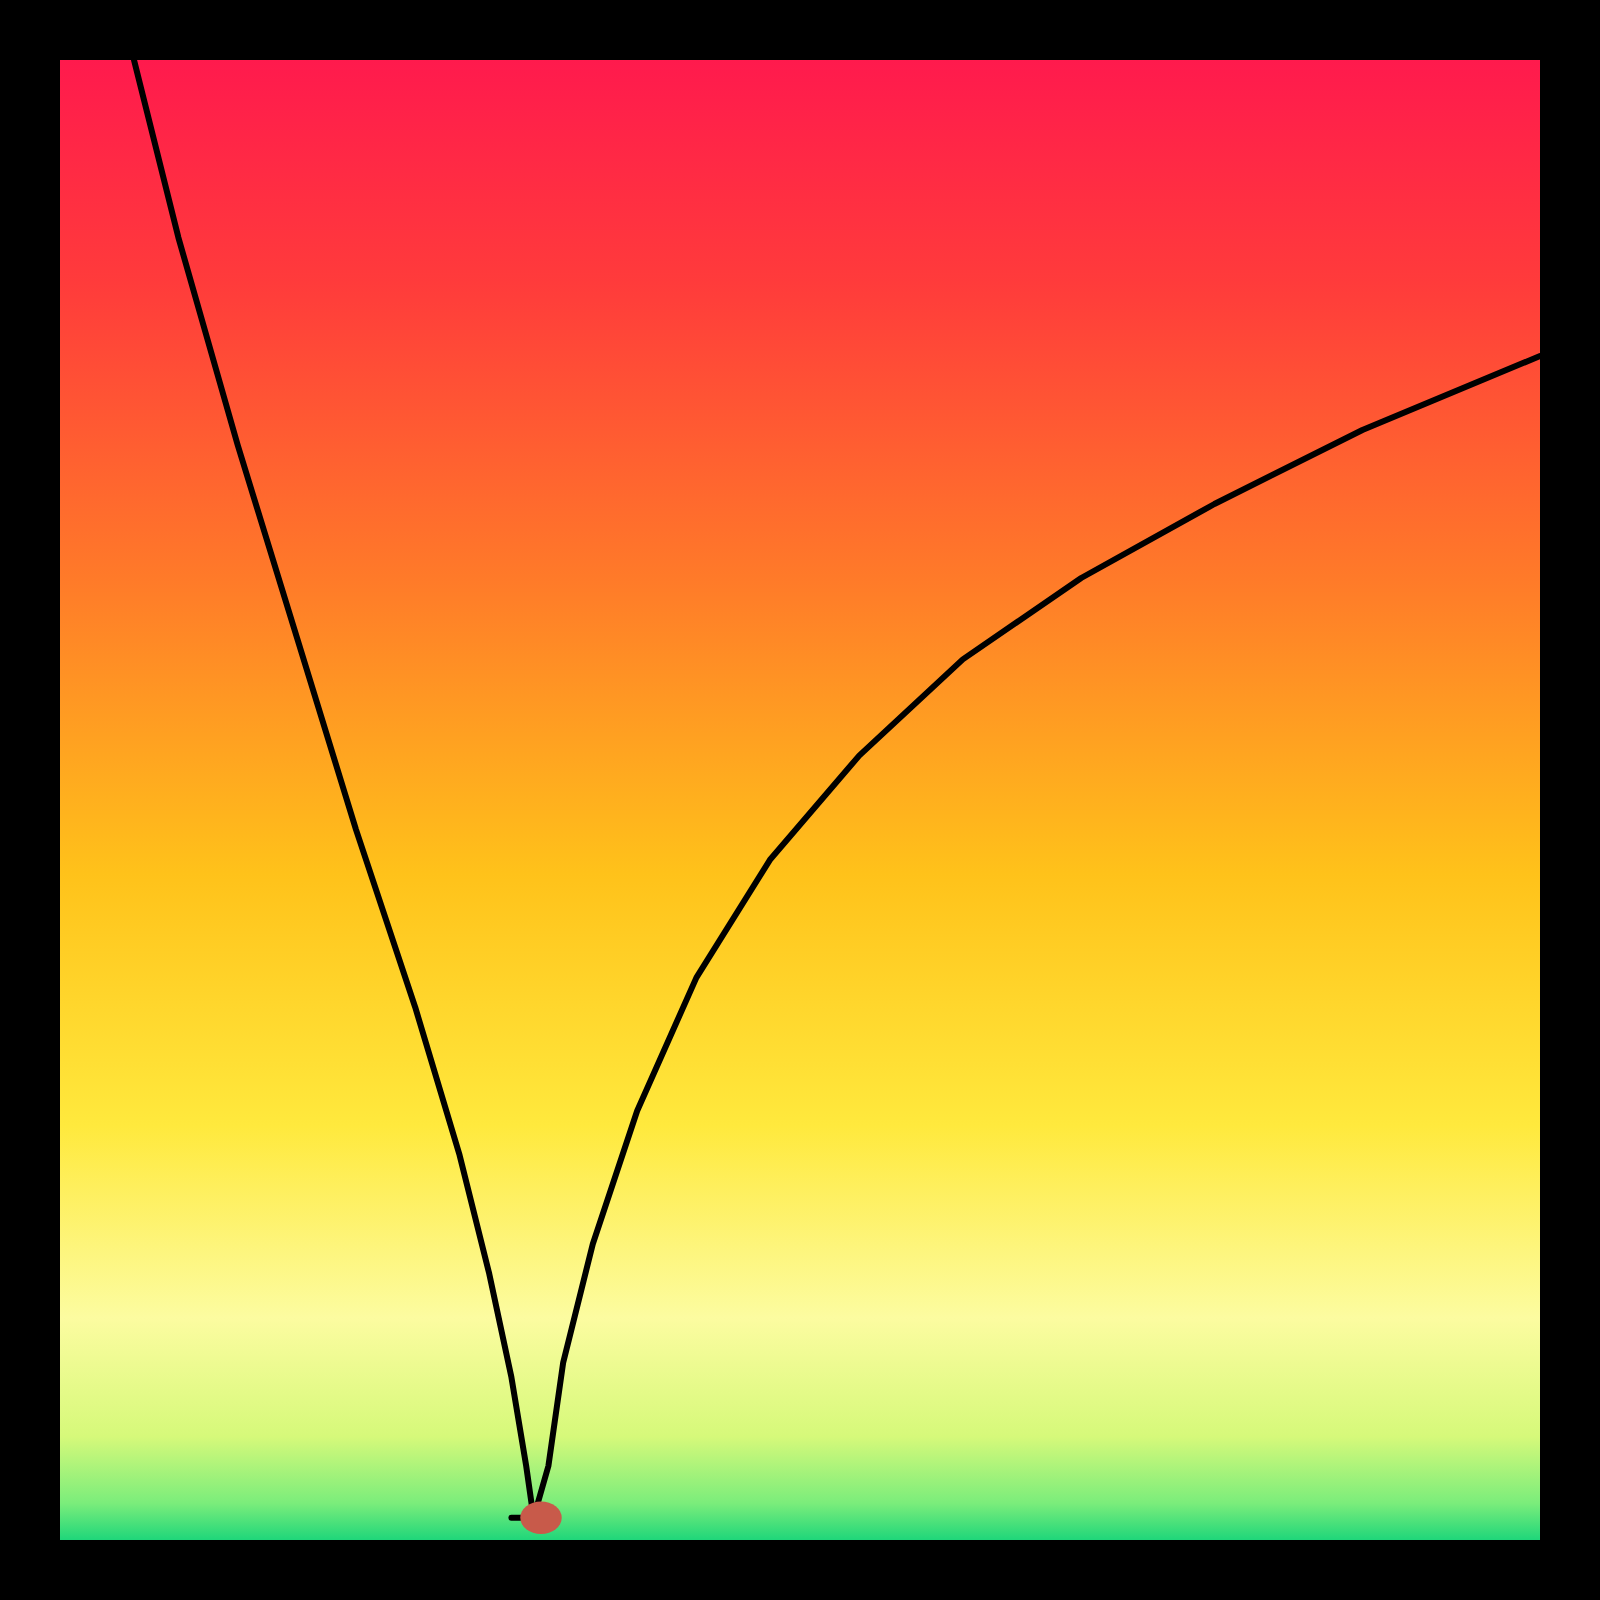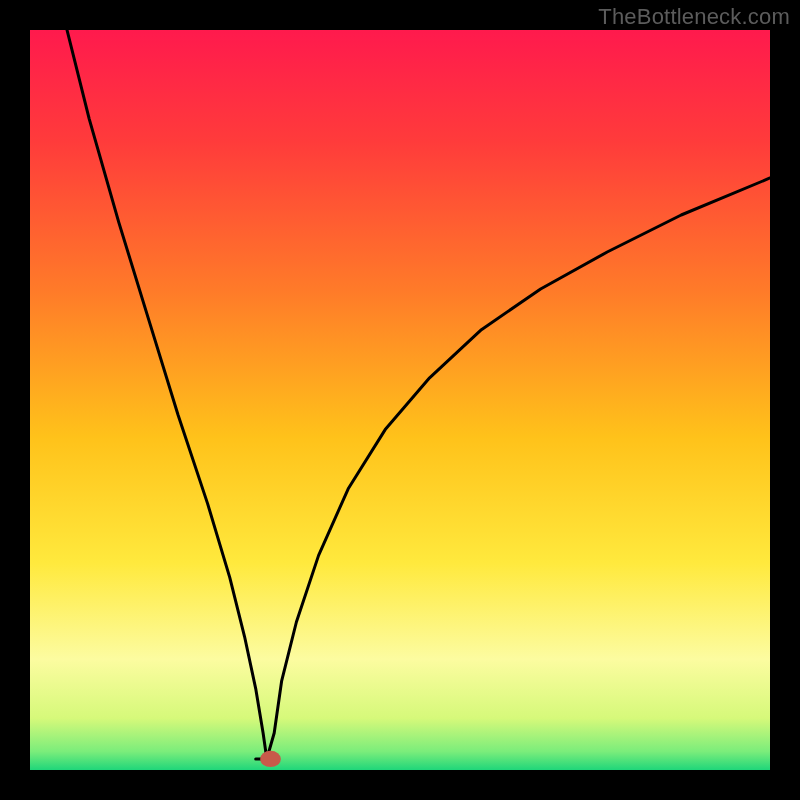--- a/index.html
+++ b/index.html
@@ -40,7 +40,6 @@
 
 <div class="frame">
 
-  <div class="watermark">TheBottleneck.com</div>
 
   <div class="plot">
     <svg id="plot-svg" viewBox="0 0 740 740" preserveAspectRatio="none" width="740" height="740">

